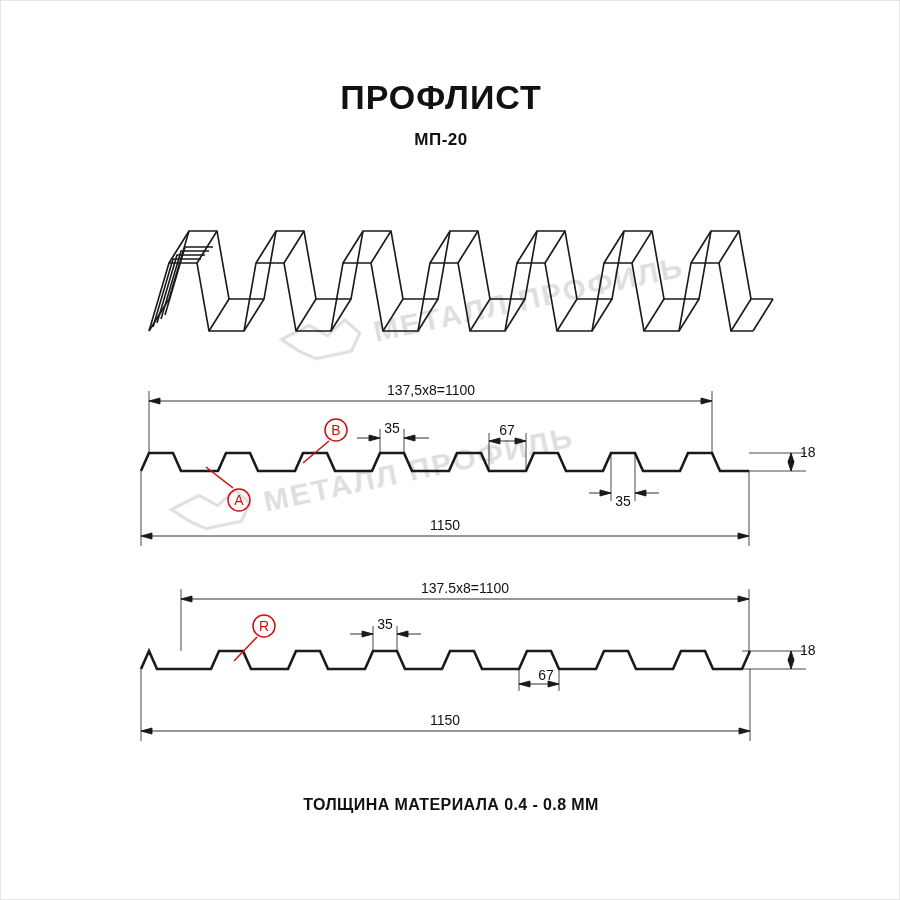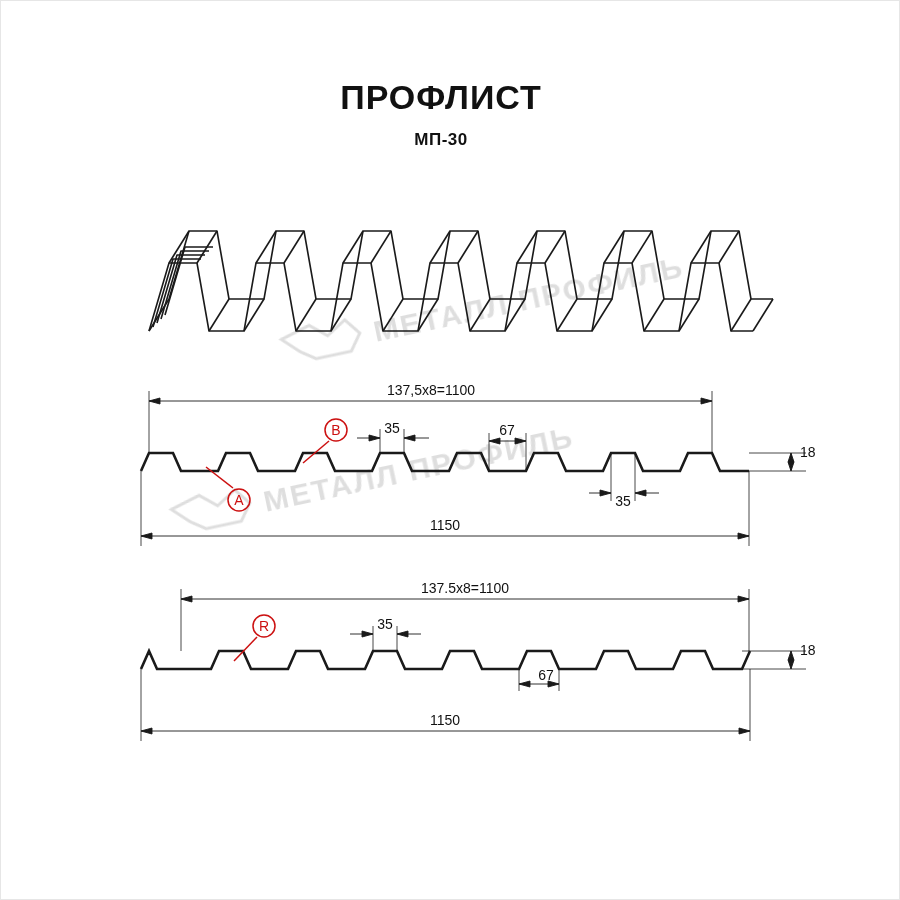--- a/index.html
+++ b/index.html
@@ -86,7 +86,7 @@
 
   <div class="title-block">
     <div class="title-main">ПРОФЛИСТ</div>
-    <div class="title-sub">МП-30</div>
+    <div class="title-sub">МП-20</div>
   </div>
 
   <svg class="drawing" width="900" height="900" viewBox="0 0 900 900">

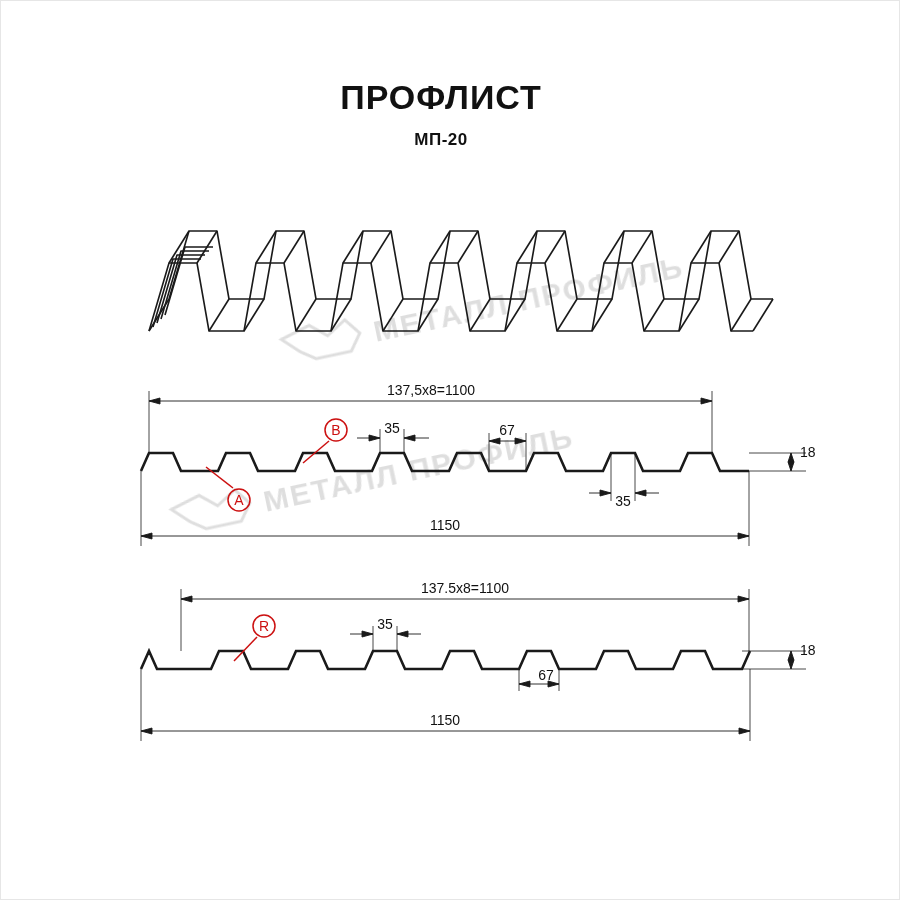--- a/index.html
+++ b/index.html
@@ -301,6 +301,7 @@
 
   </svg>
 
+  <div class="footer-note">ТОЛЩИНА МАТЕРИАЛА 0.4 - 0.8 ММ</div>
 
 </div>
 

